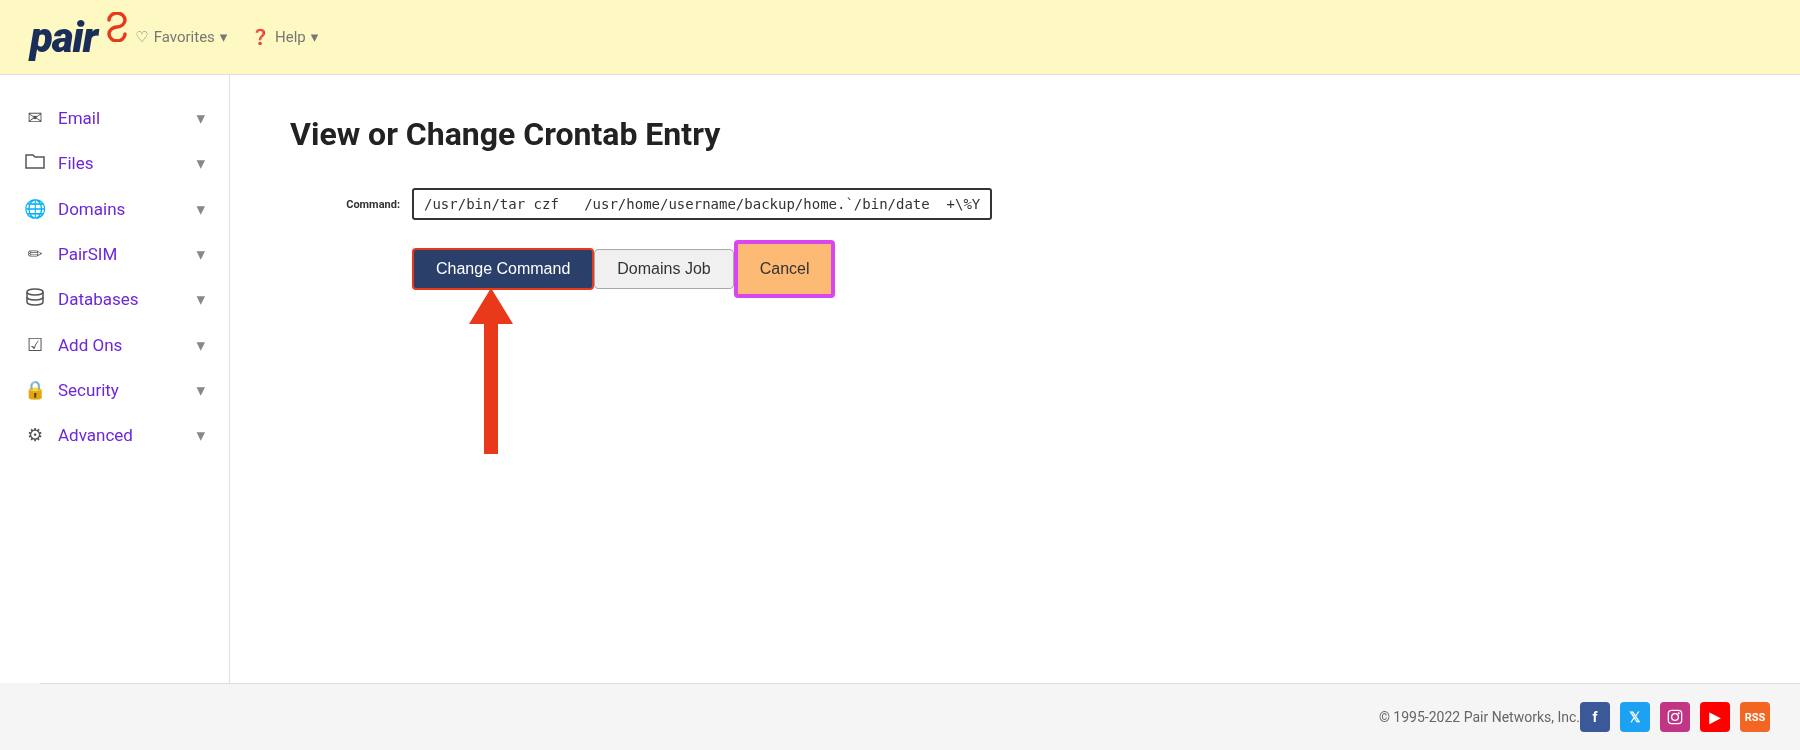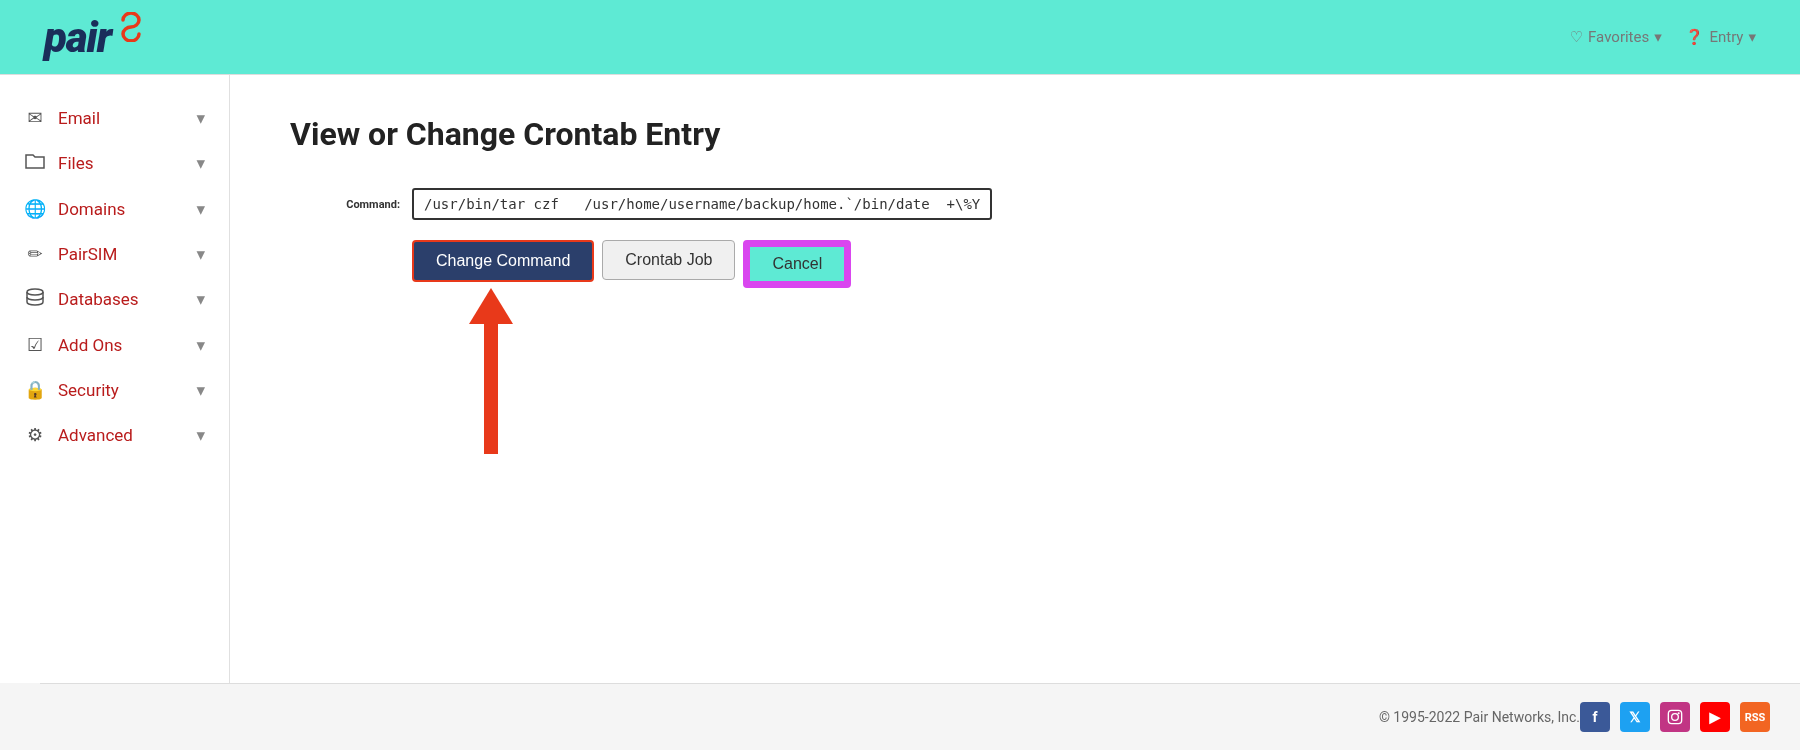--- a/index.html
+++ b/index.html
@@ -13,13 +13,12 @@
 
     
     .header {
-      background: #5eead4;
+      background: #fef9c3;
       border-bottom: 1px solid #ddd;
       height: 75px;
       display: flex;
       align-items: center;
-      justify-content: space-between;
-      padding: 0 44px;
+      padding: 0 30px;
     }
     .logo {
       display: flex;

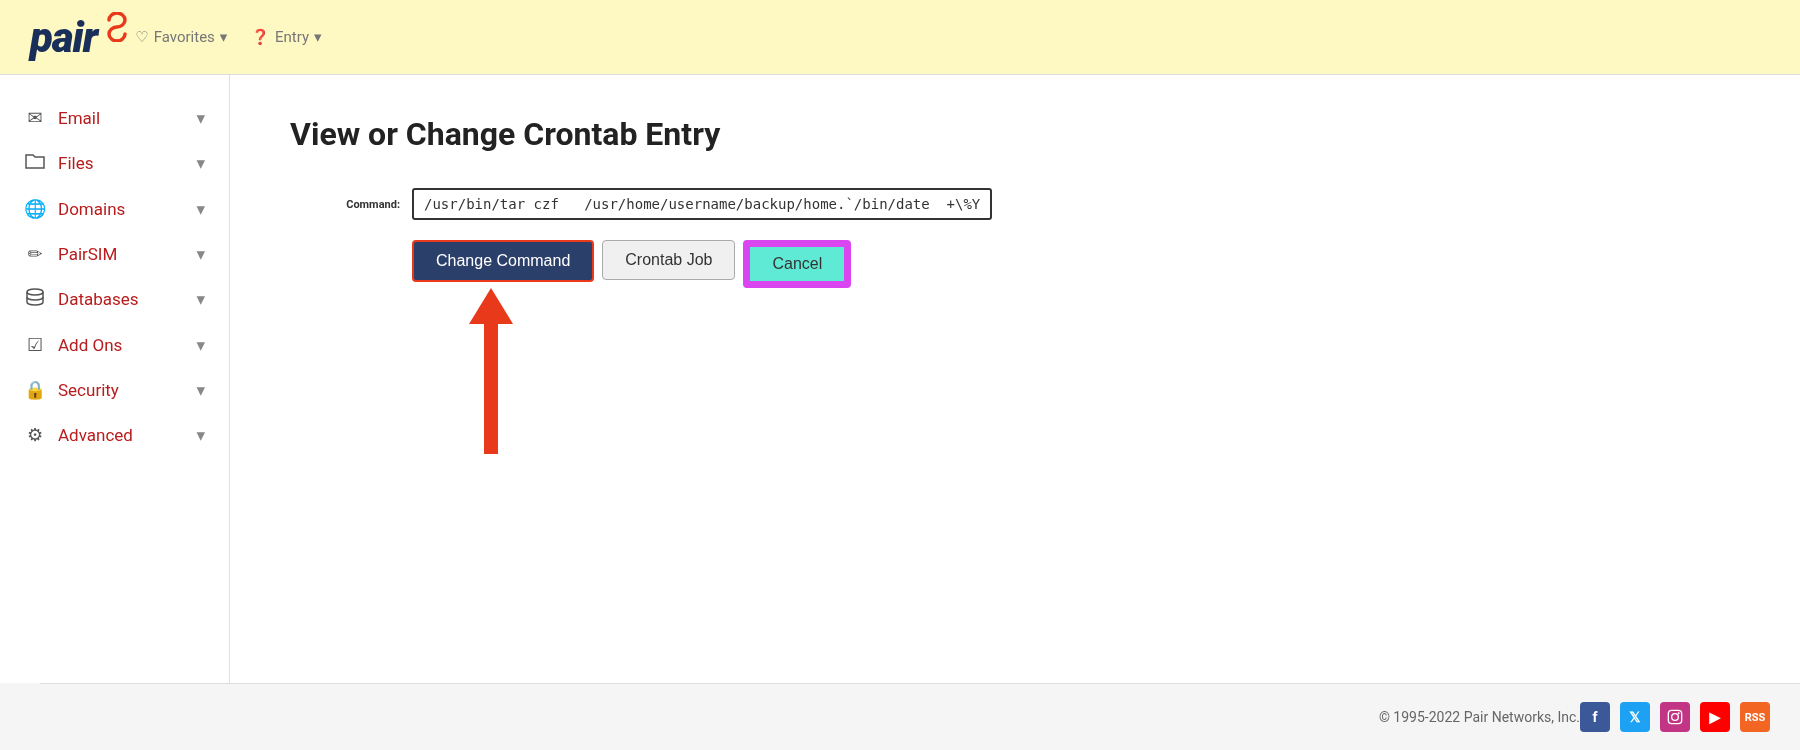--- a/index.html
+++ b/index.html
@@ -249,7 +249,7 @@
     </a>
     <a class="header-link">
       <span>❓</span>
-      <span>Entry</span>
+      <span>Help</span>
       <span>▾</span>
     </a>
   </div>

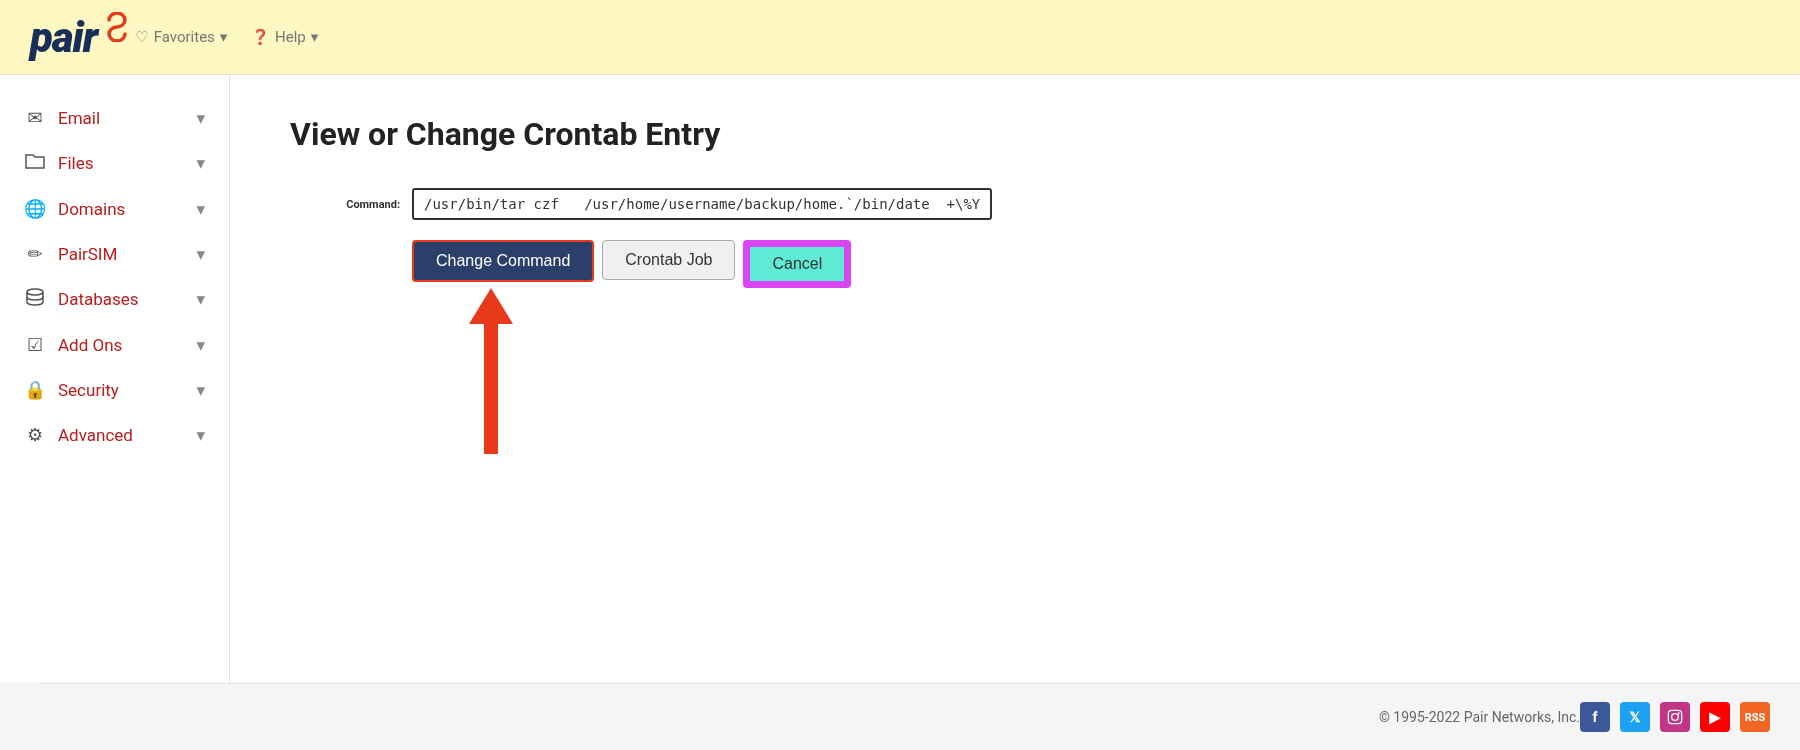--- a/index.html
+++ b/index.html
@@ -83,7 +83,7 @@
       width: 22px;
       text-align: center;
     }
-    .sidebar-label { color: #b91c1c; }
+    .sidebar-label { color: #6d28d9; }
 
     
     .main-content {

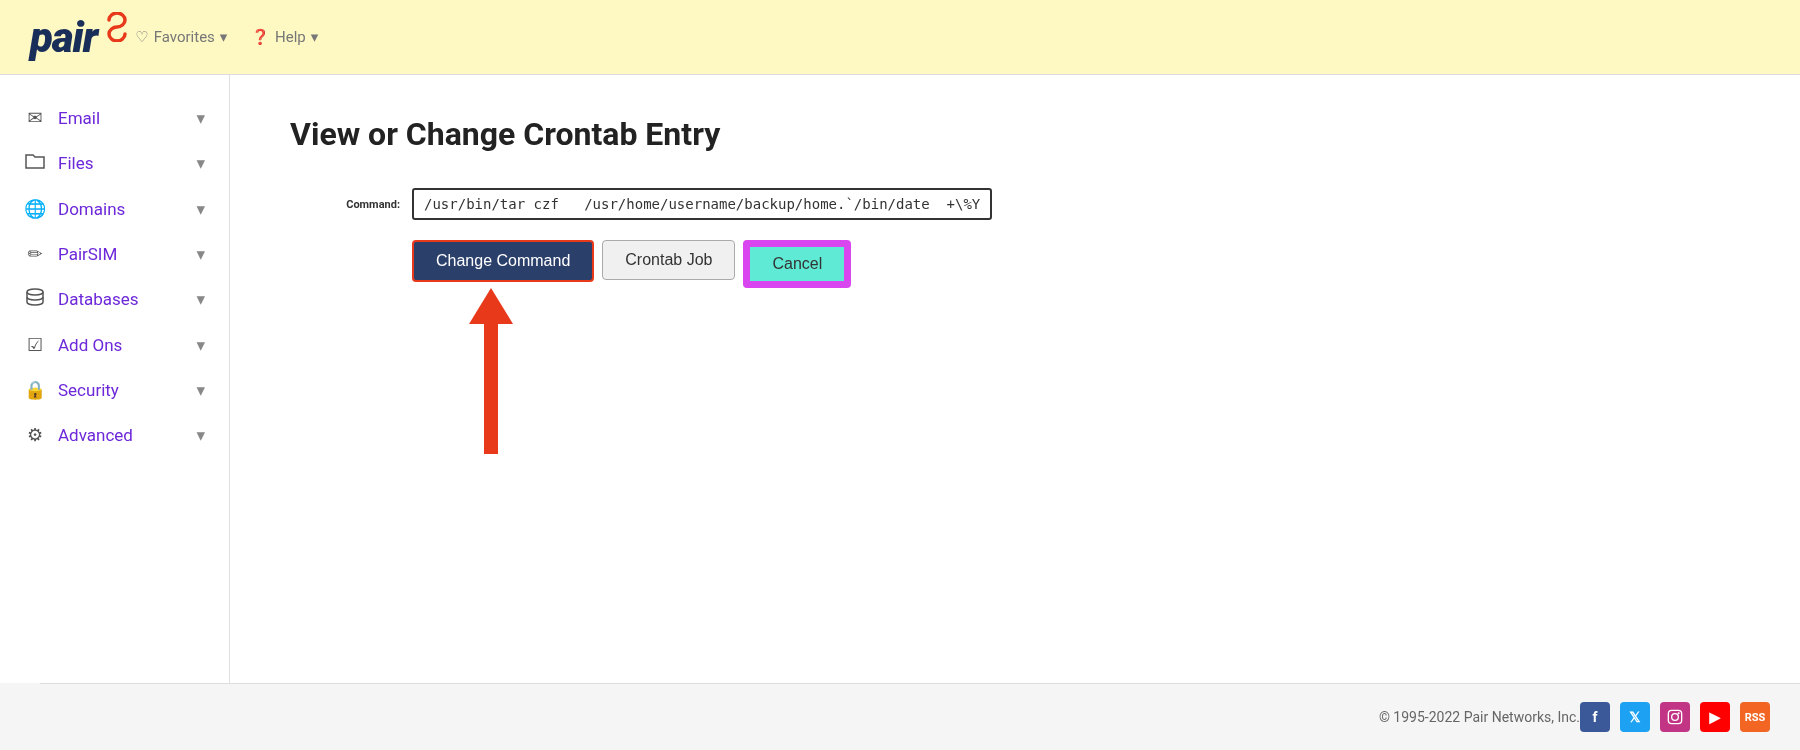--- a/index.html
+++ b/index.html
@@ -130,8 +130,8 @@
     
     .buttons-row {
       display: flex;
-      align-items: flex-start;
-      gap: 8px;
+      align-items: center;
+      gap: 0;
       margin-top: 10px;
       margin-left: 122px;
       position: relative;

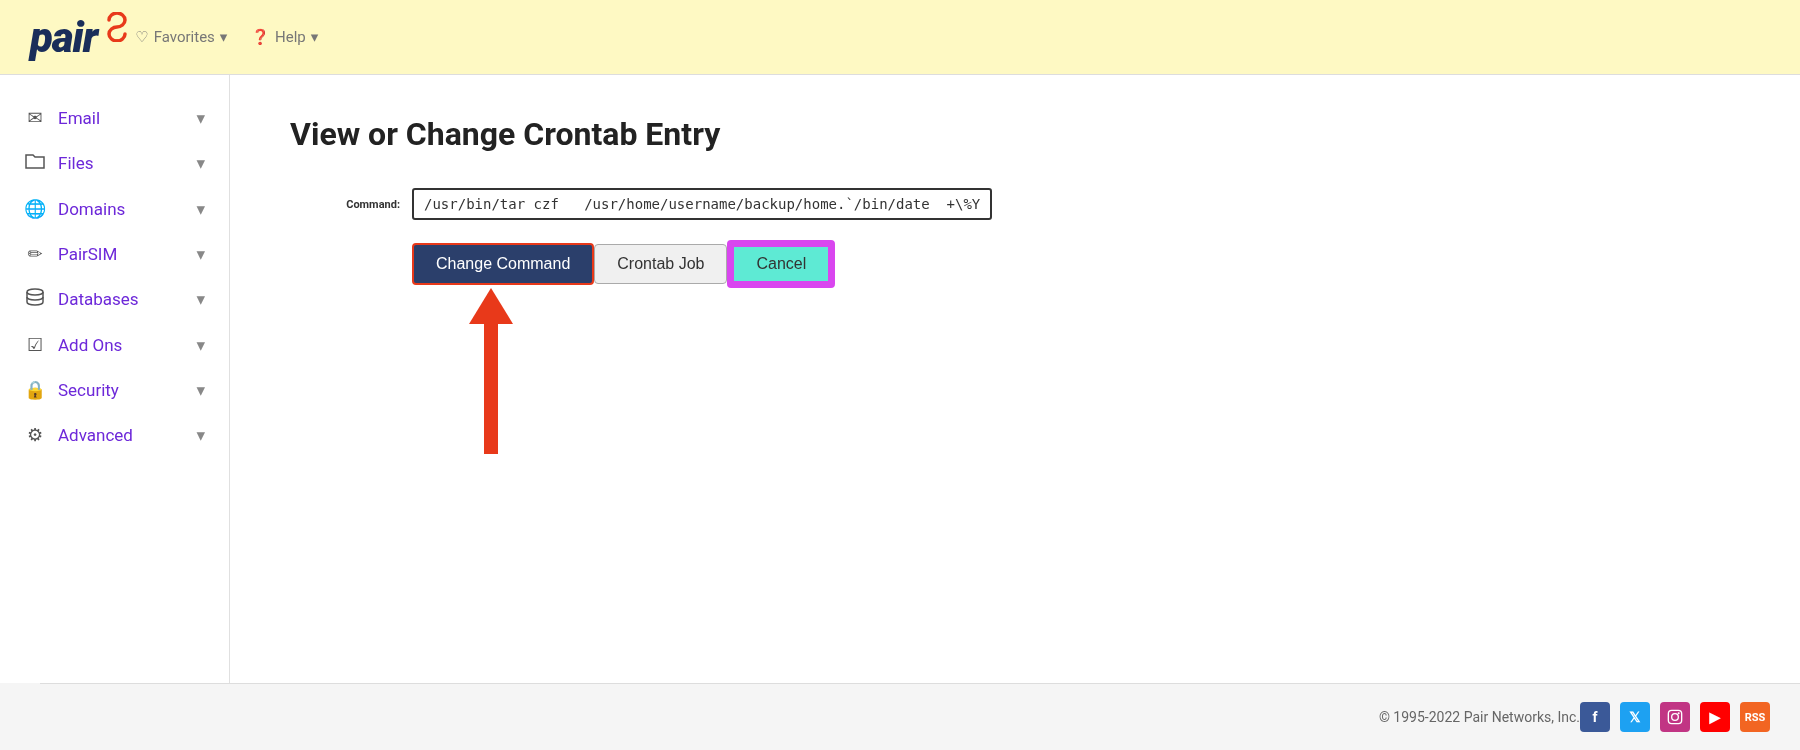--- a/index.html
+++ b/index.html
@@ -321,7 +321,7 @@
 
     <div class="buttons-row">
       <button class="btn-change">Change Command</button>
-      <button class="btn-delete">Crontab Job</button>
+      <button class="btn-delete">Domains Job</button>
       <button class="btn-cancel">Cancel</button>
 
       <div class="arrow-container">

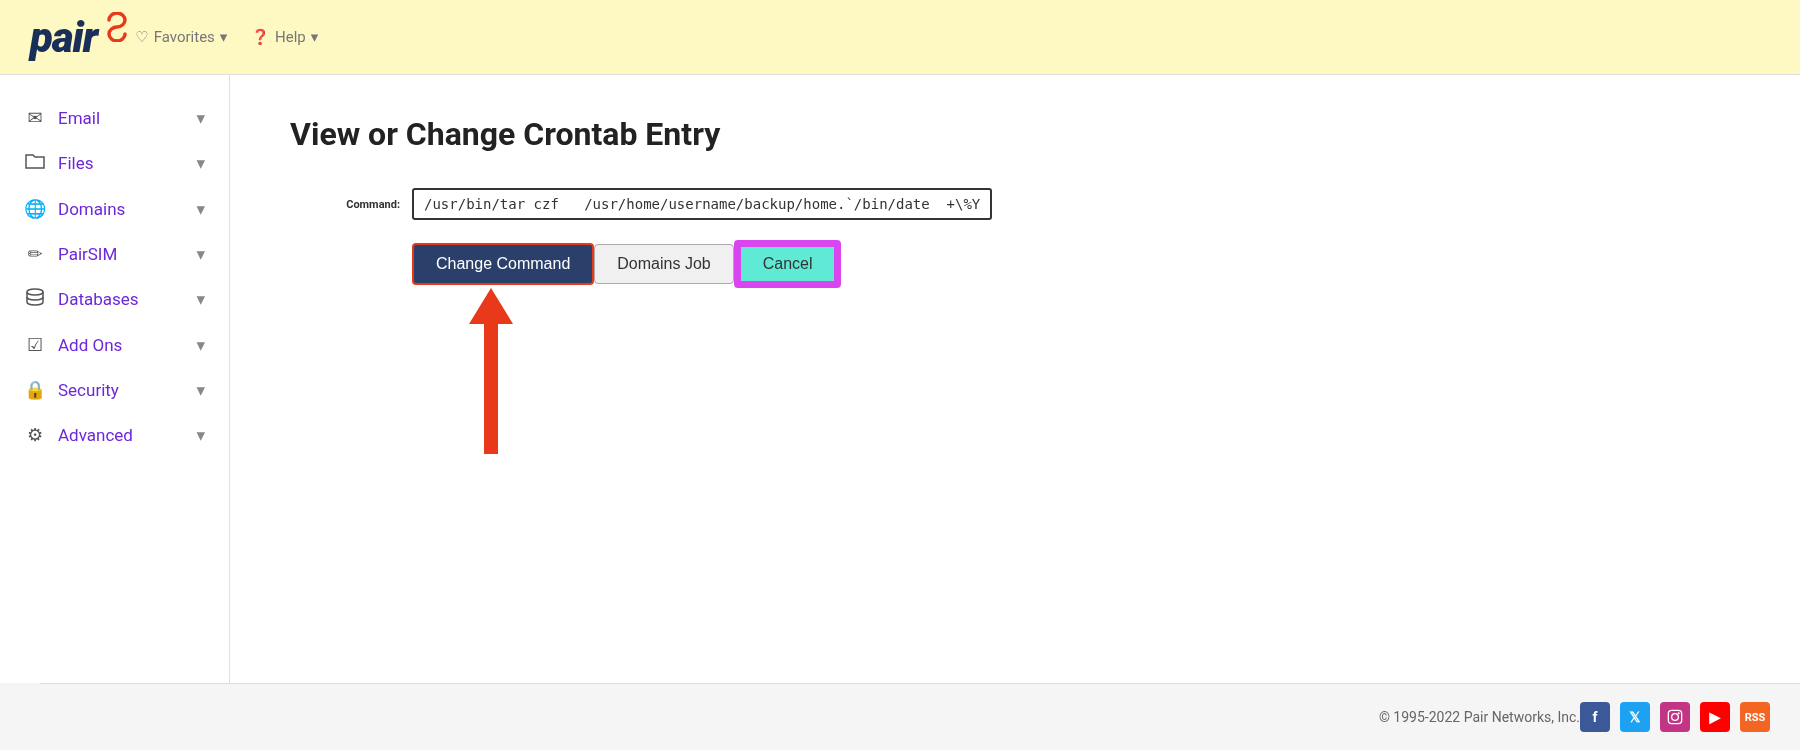--- a/index.html
+++ b/index.html
@@ -156,10 +156,10 @@
       cursor: pointer;
     }
     .btn-cancel {
-      background: #5eead4;
-      color: #333;
-      border: 7px solid #d946ef;
-      padding: 8px 22px;
+      background: #fdba74;
+      color: #333;
+      border: 4px solid #d946ef;
+      padding: 16px 22px;
       font-size: 16px;
       border-radius: 4px;
       cursor: pointer;

